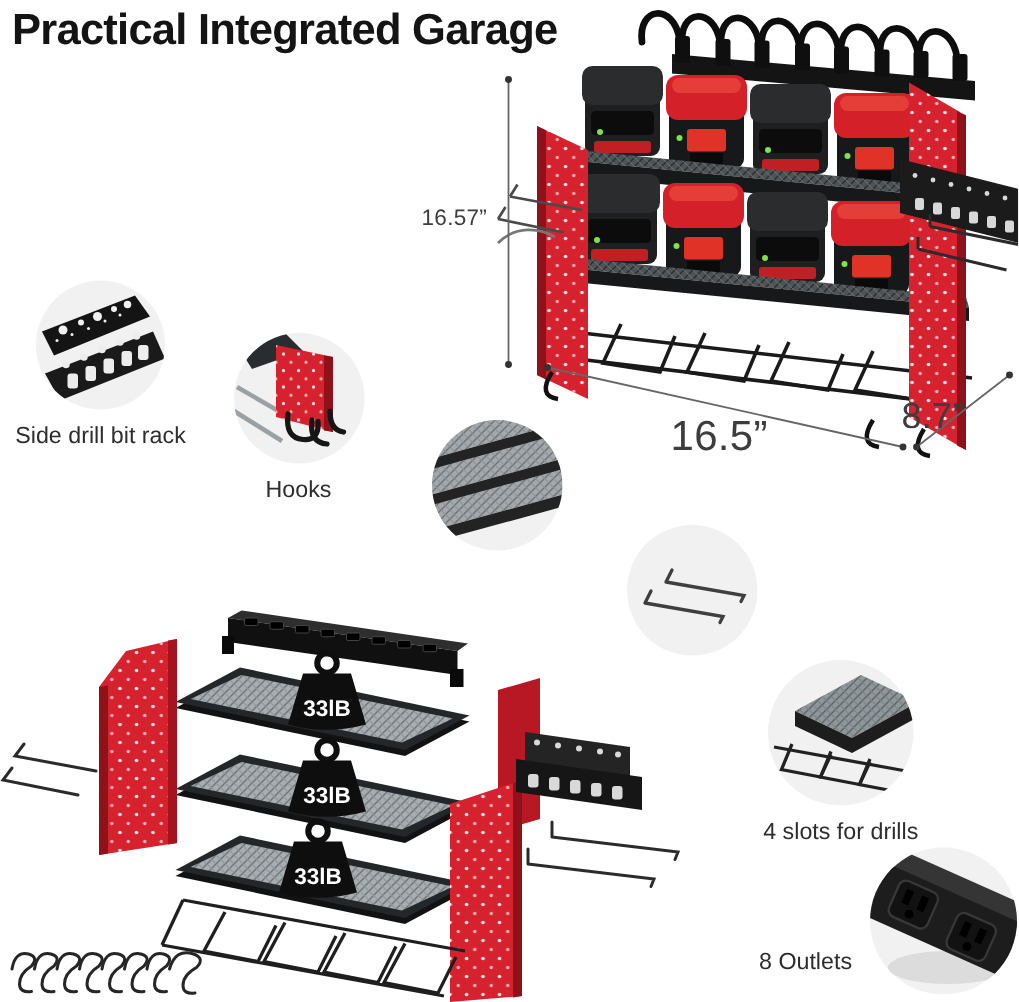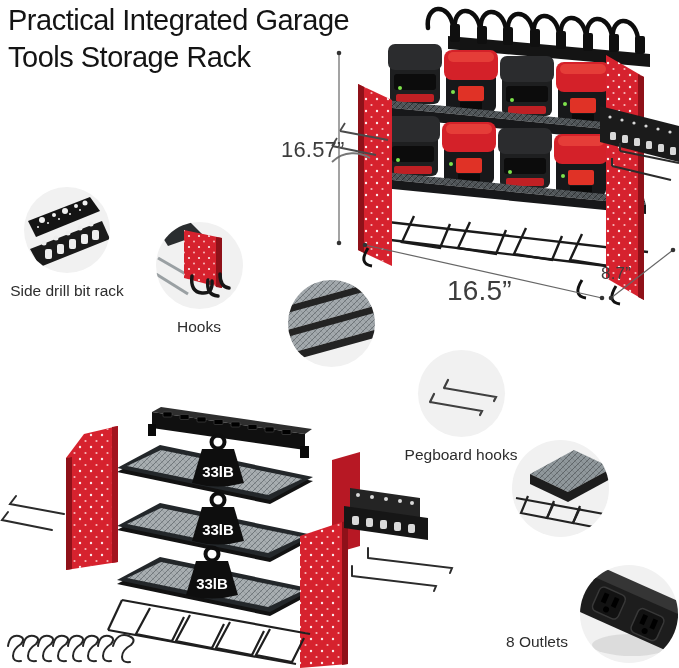--- a/index.html
+++ b/index.html
@@ -9,7 +9,7 @@
   }
   .title{
     position:absolute;left:8px;top:2px;margin:0;
-    font-size:29px;font-weight:normal;line-height:37px;letter-spacing:-0.5px;color:#141414;
+    font-size:29px;font-weight:bold;line-height:37px;letter-spacing:-0.5px;color:#141414;
   }
   .title span{display:block;}
   .dim{

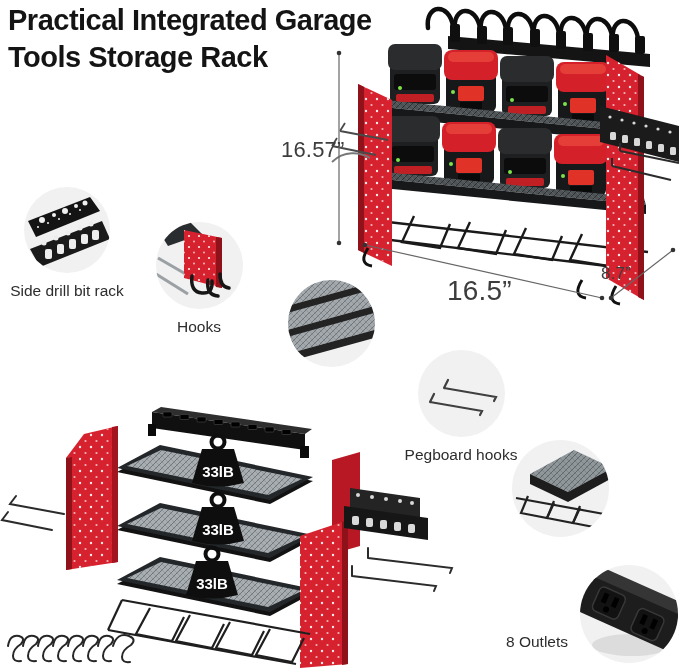--- a/index.html
+++ b/index.html
@@ -42,7 +42,6 @@
 
   <h1 class="title">
     <span>Practical Integrated Garage</span>
-    <span>Tools Storage Rack</span>
   </h1>
 
   <svg class="rack-svg" width="349" height="312" viewBox="0 0 349 312">

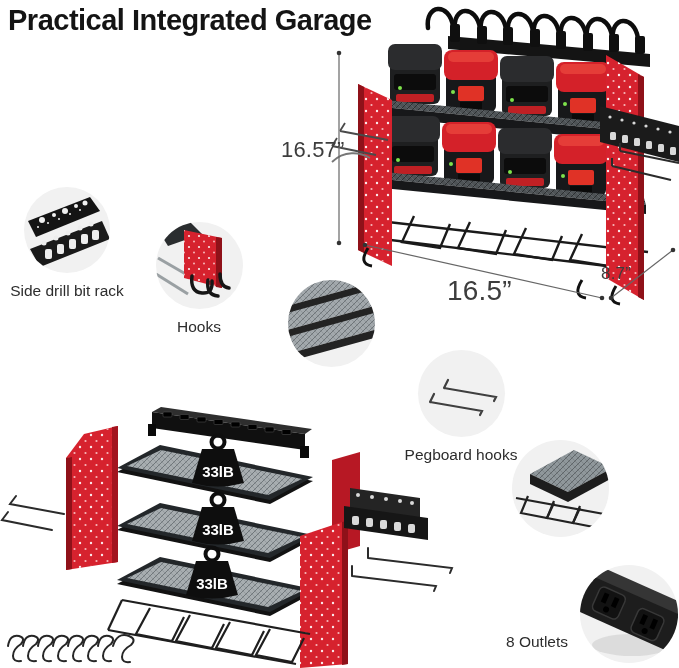--- a/index.html
+++ b/index.html
@@ -13,7 +13,7 @@
   }
   .title span{display:block;}
   .dim{
-    position:absolute;font-size:22px;color:#3d3d3d;letter-spacing:0.2px;
+    position:absolute;font-size:15px;color:#3d3d3d;letter-spacing:0.2px;
   }
   .dim-h{left:281px;top:137px;}
   .dim-w{left:447px;top:275px;font-size:28px;}

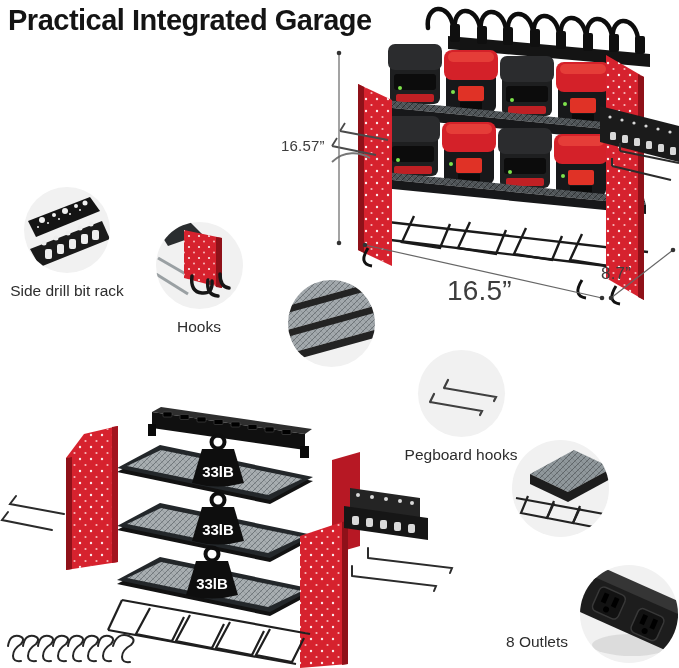--- a/index.html
+++ b/index.html
@@ -17,7 +17,7 @@
   }
   .dim-h{left:281px;top:137px;}
   .dim-w{left:447px;top:275px;font-size:28px;}
-  .dim-d{left:601px;top:264px;font-size:17px;}
+  .dim-d{left:601px;top:264px;font-size:24px;}
   .callout{position:absolute;display:flex;flex-direction:column;align-items:center;gap:9px;}
   .callout-row{position:absolute;display:flex;align-items:flex-end;gap:12px;}
   .bubble{

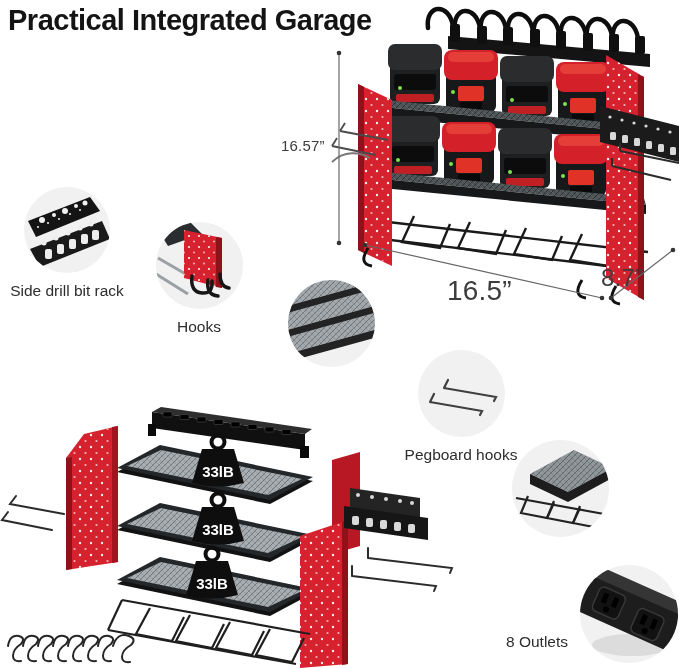--- a/index.html
+++ b/index.html
@@ -324,7 +324,6 @@
         </g>
       </svg>
     </div>
-    <div class="callout-label">Pegboard hooks</div>
   </div>
 
   <div class="callout" style="left:483px;top:440px;width:155px;">

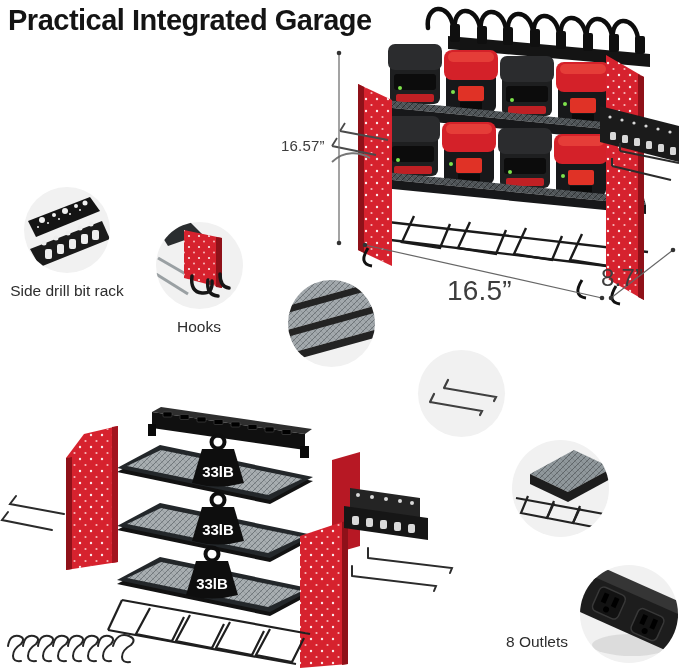--- a/index.html
+++ b/index.html
@@ -347,6 +347,7 @@
         </g>
       </svg>
     </div>
+    <div class="callout-label">4 slots for drills</div>
   </div>
 
   <div class="callout-row" style="left:506px;top:565px;">

